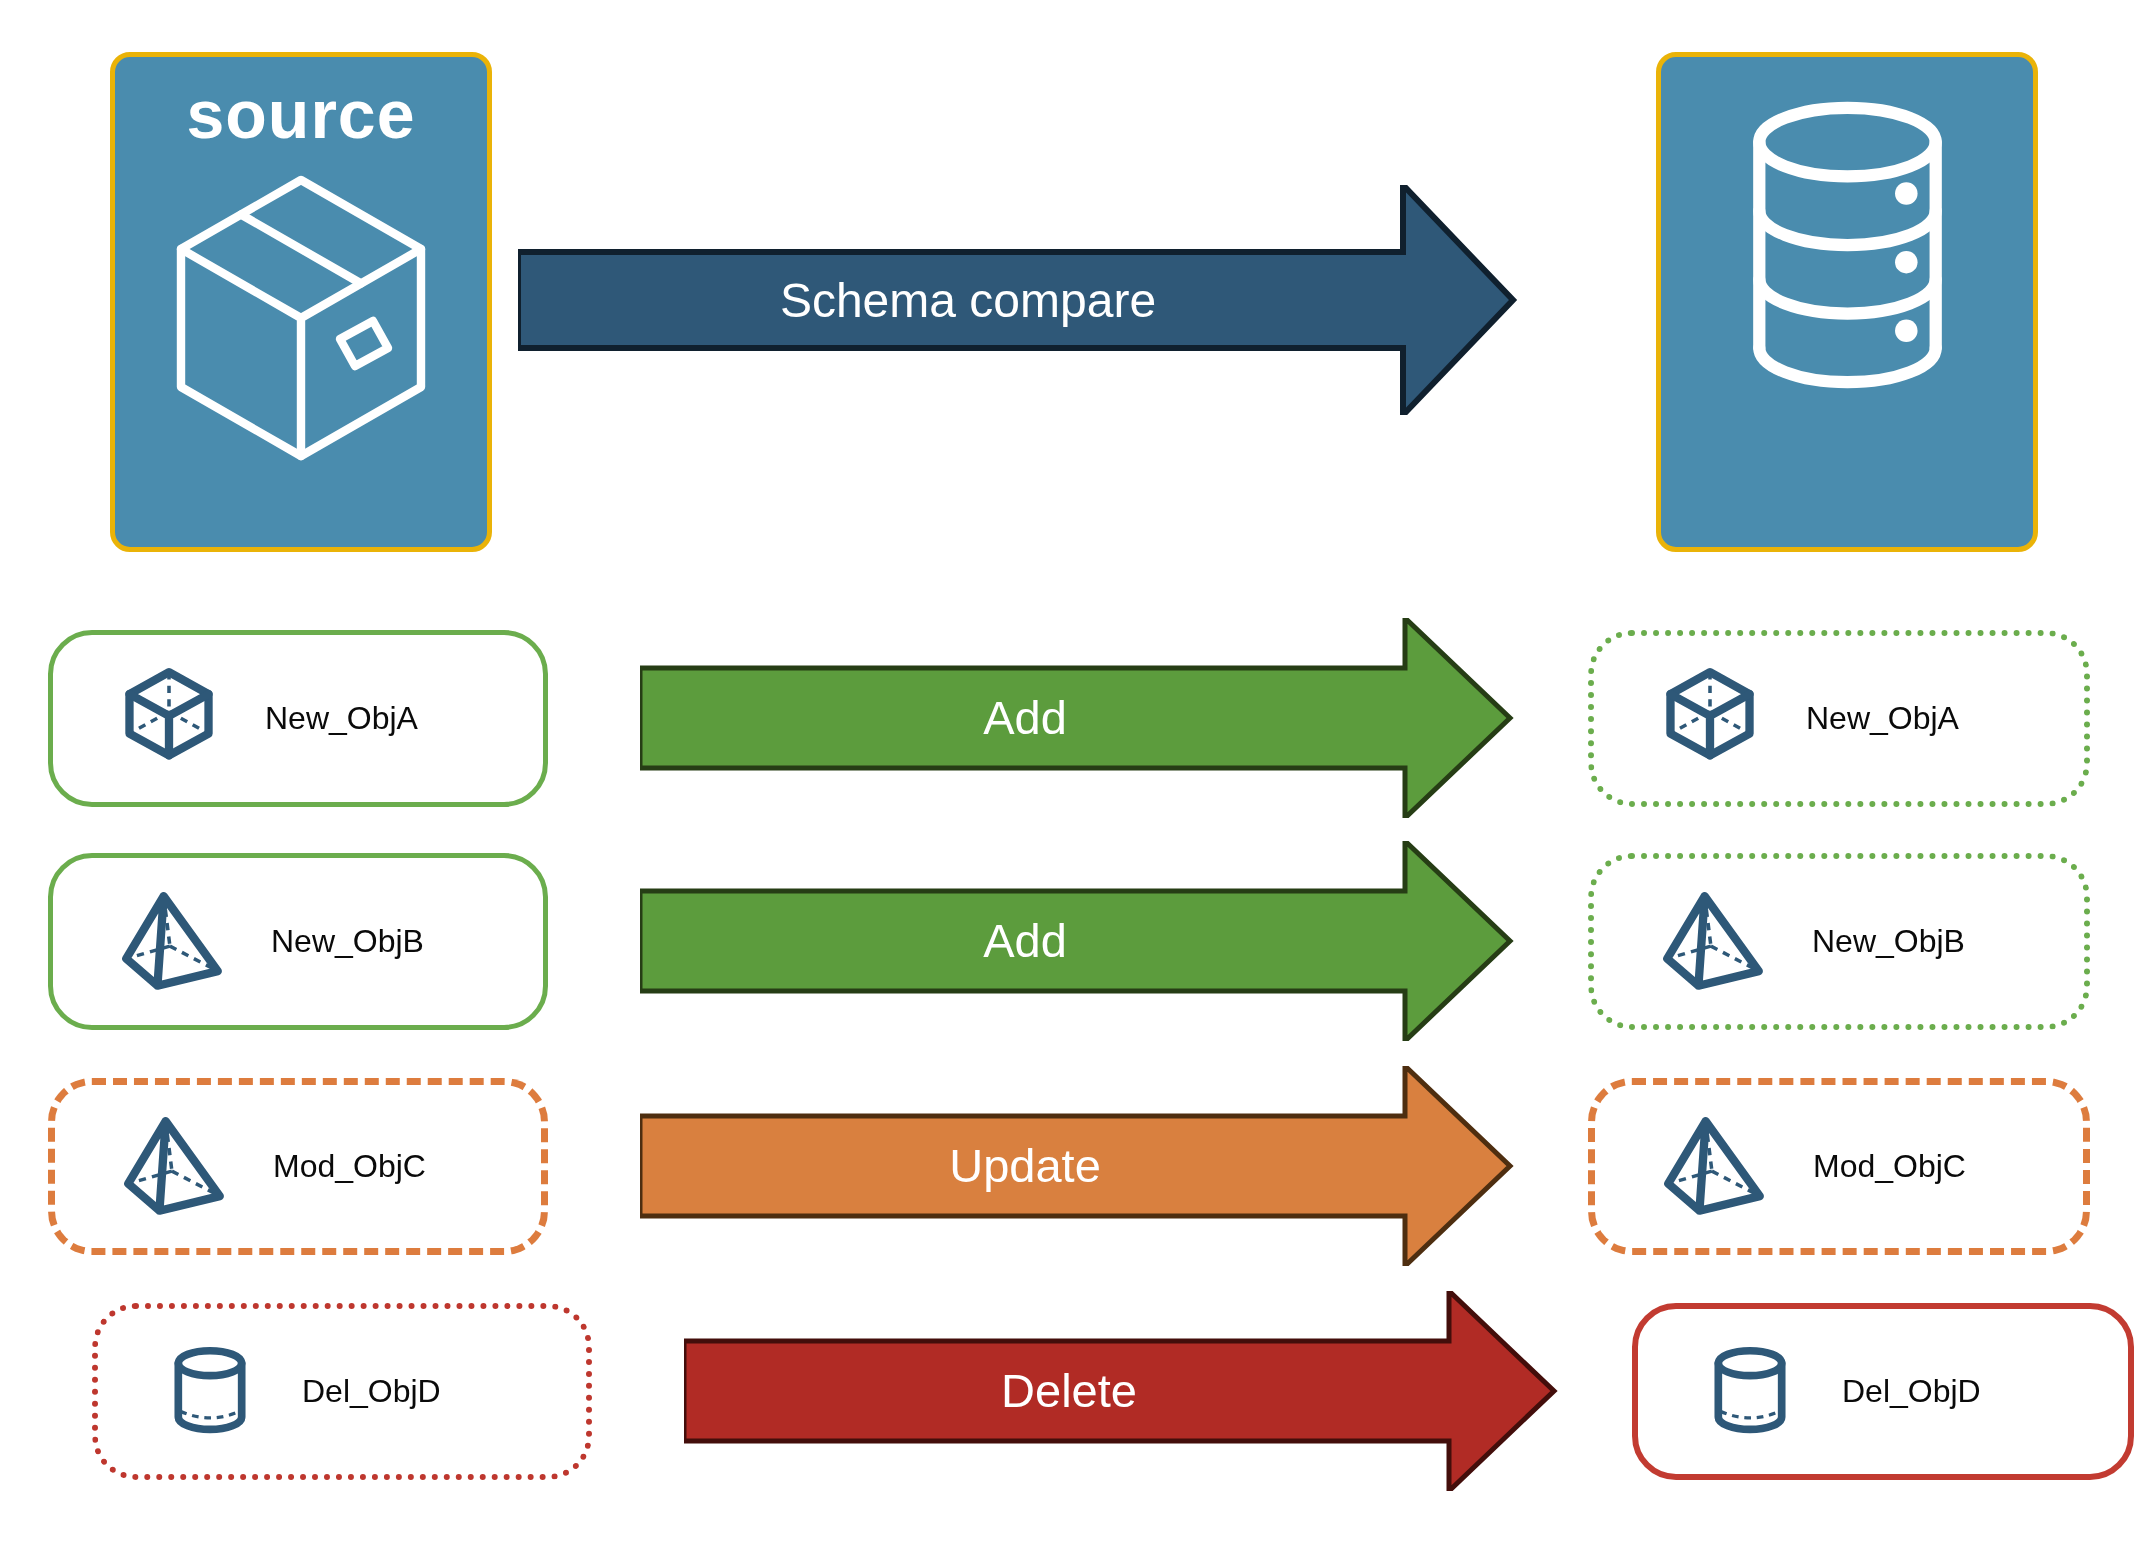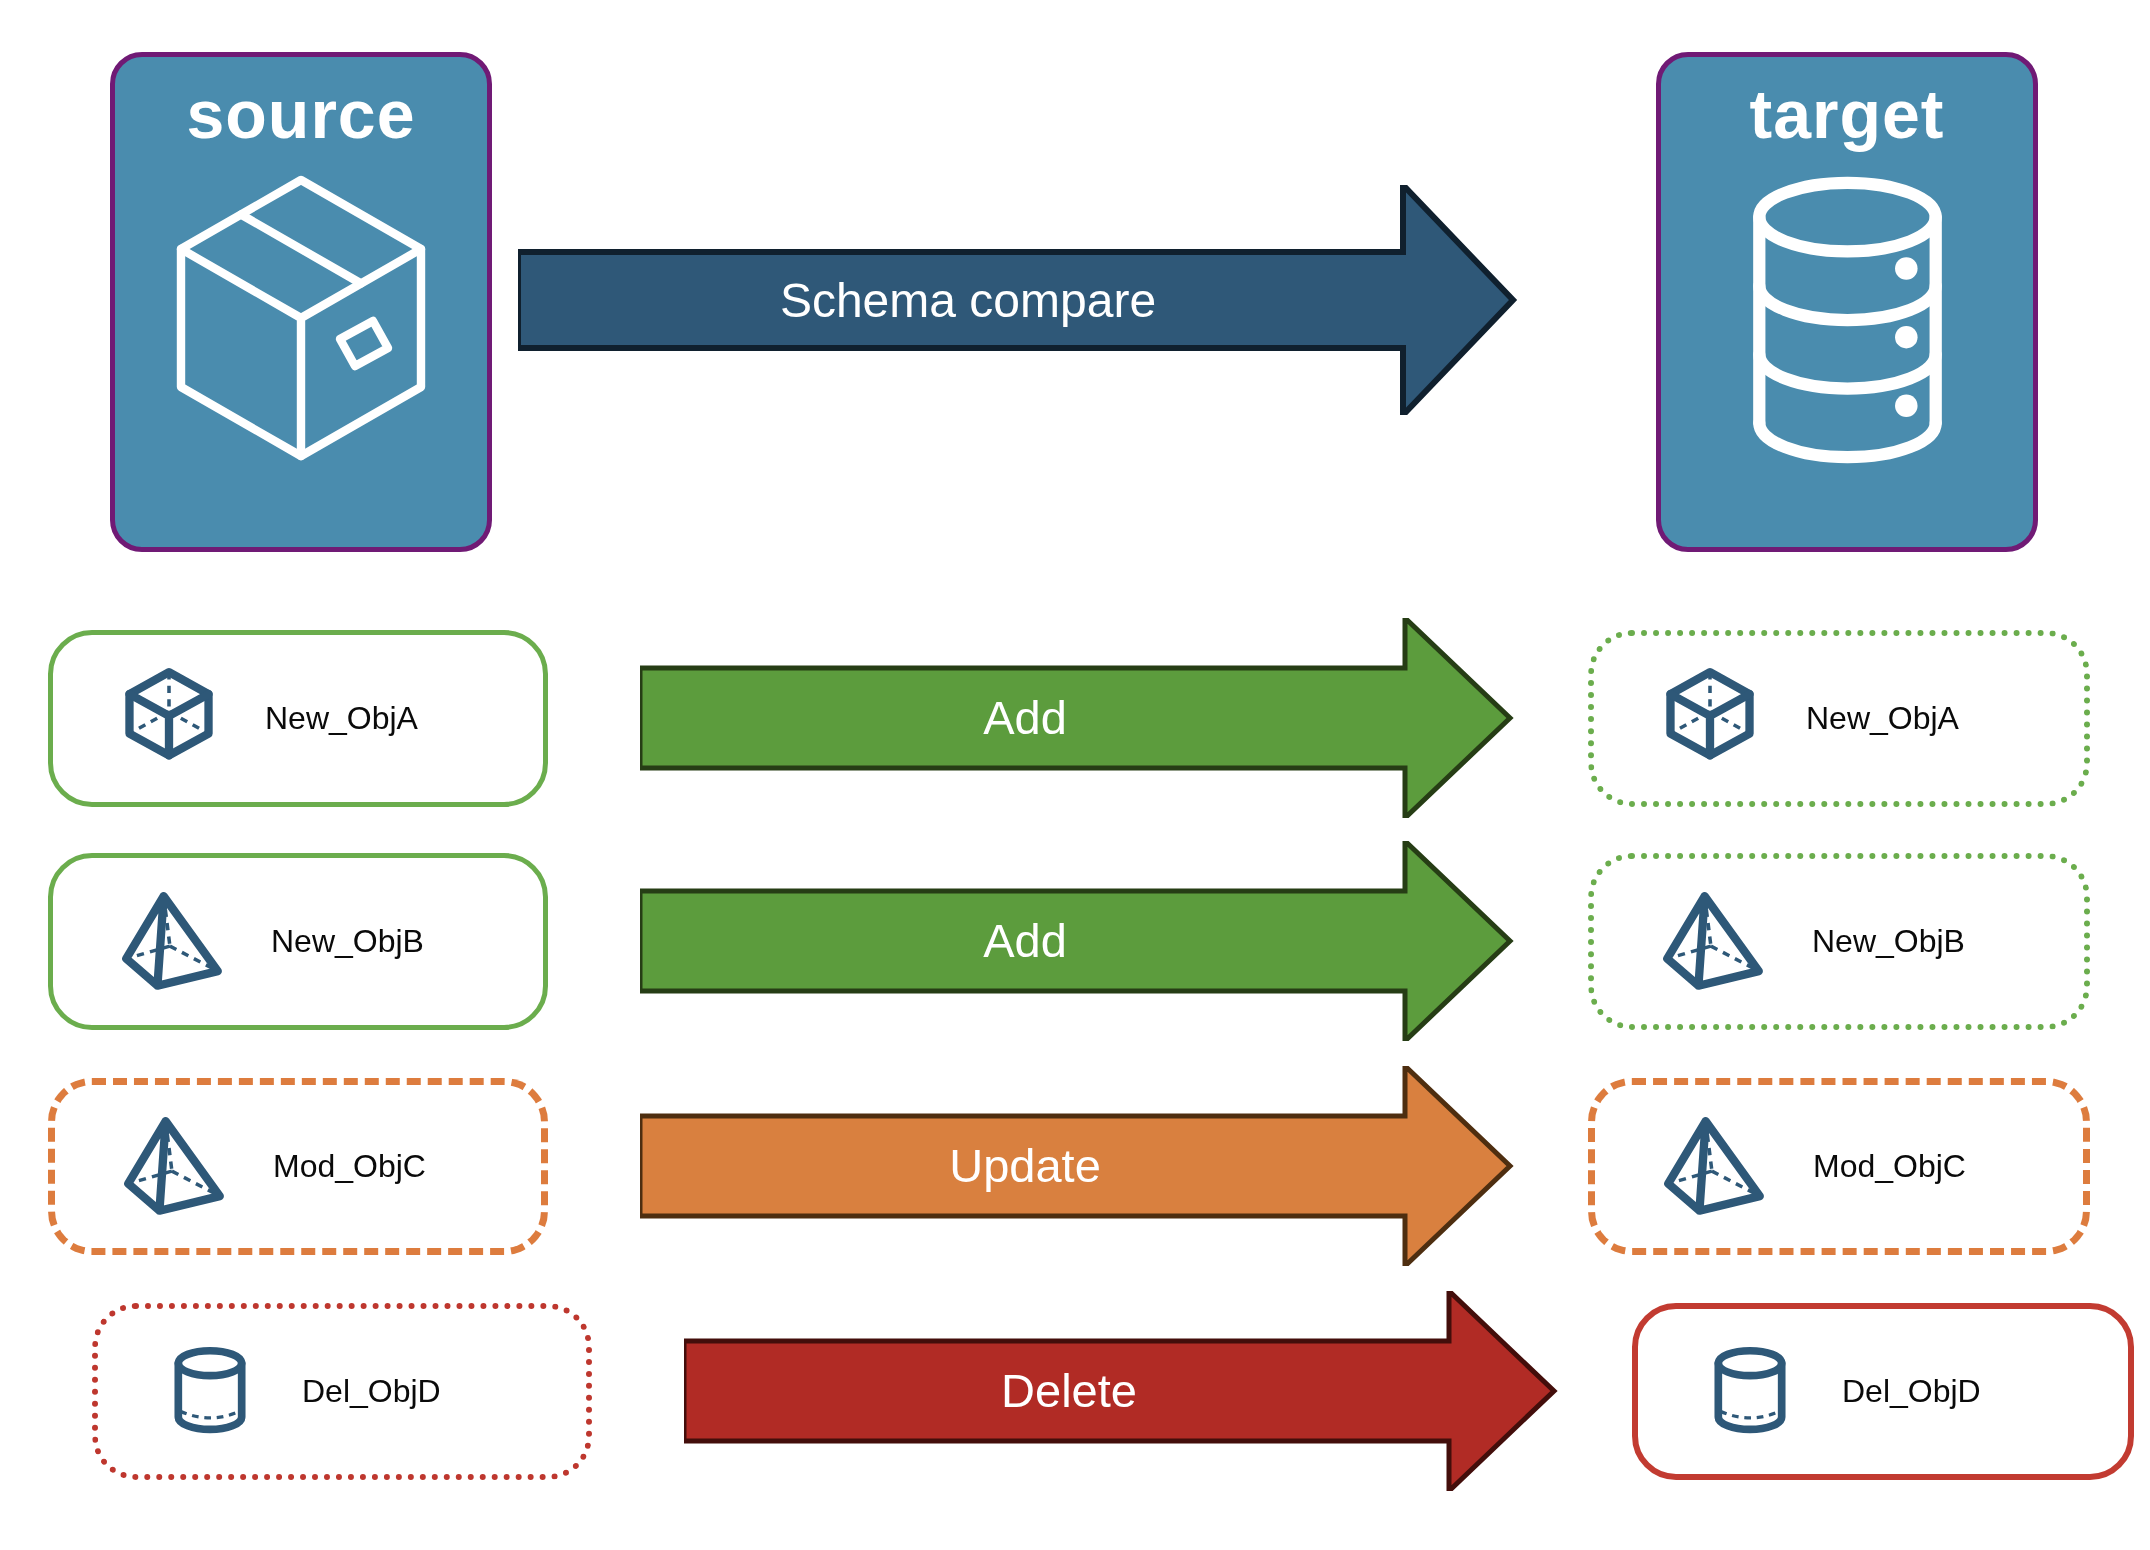--- a/index.html
+++ b/index.html
@@ -10,7 +10,7 @@
   
   .panel{
     position:absolute;top:52px;width:382px;height:500px;
-    background:#4A8CAE;border:5px solid #701a75;border-radius:32px;
+    background:#4A8CAE;border:5px solid #eab308;border-radius:20px;
     box-sizing:border-box;display:flex;flex-direction:column;align-items:center;
     padding-top:20px;
   }

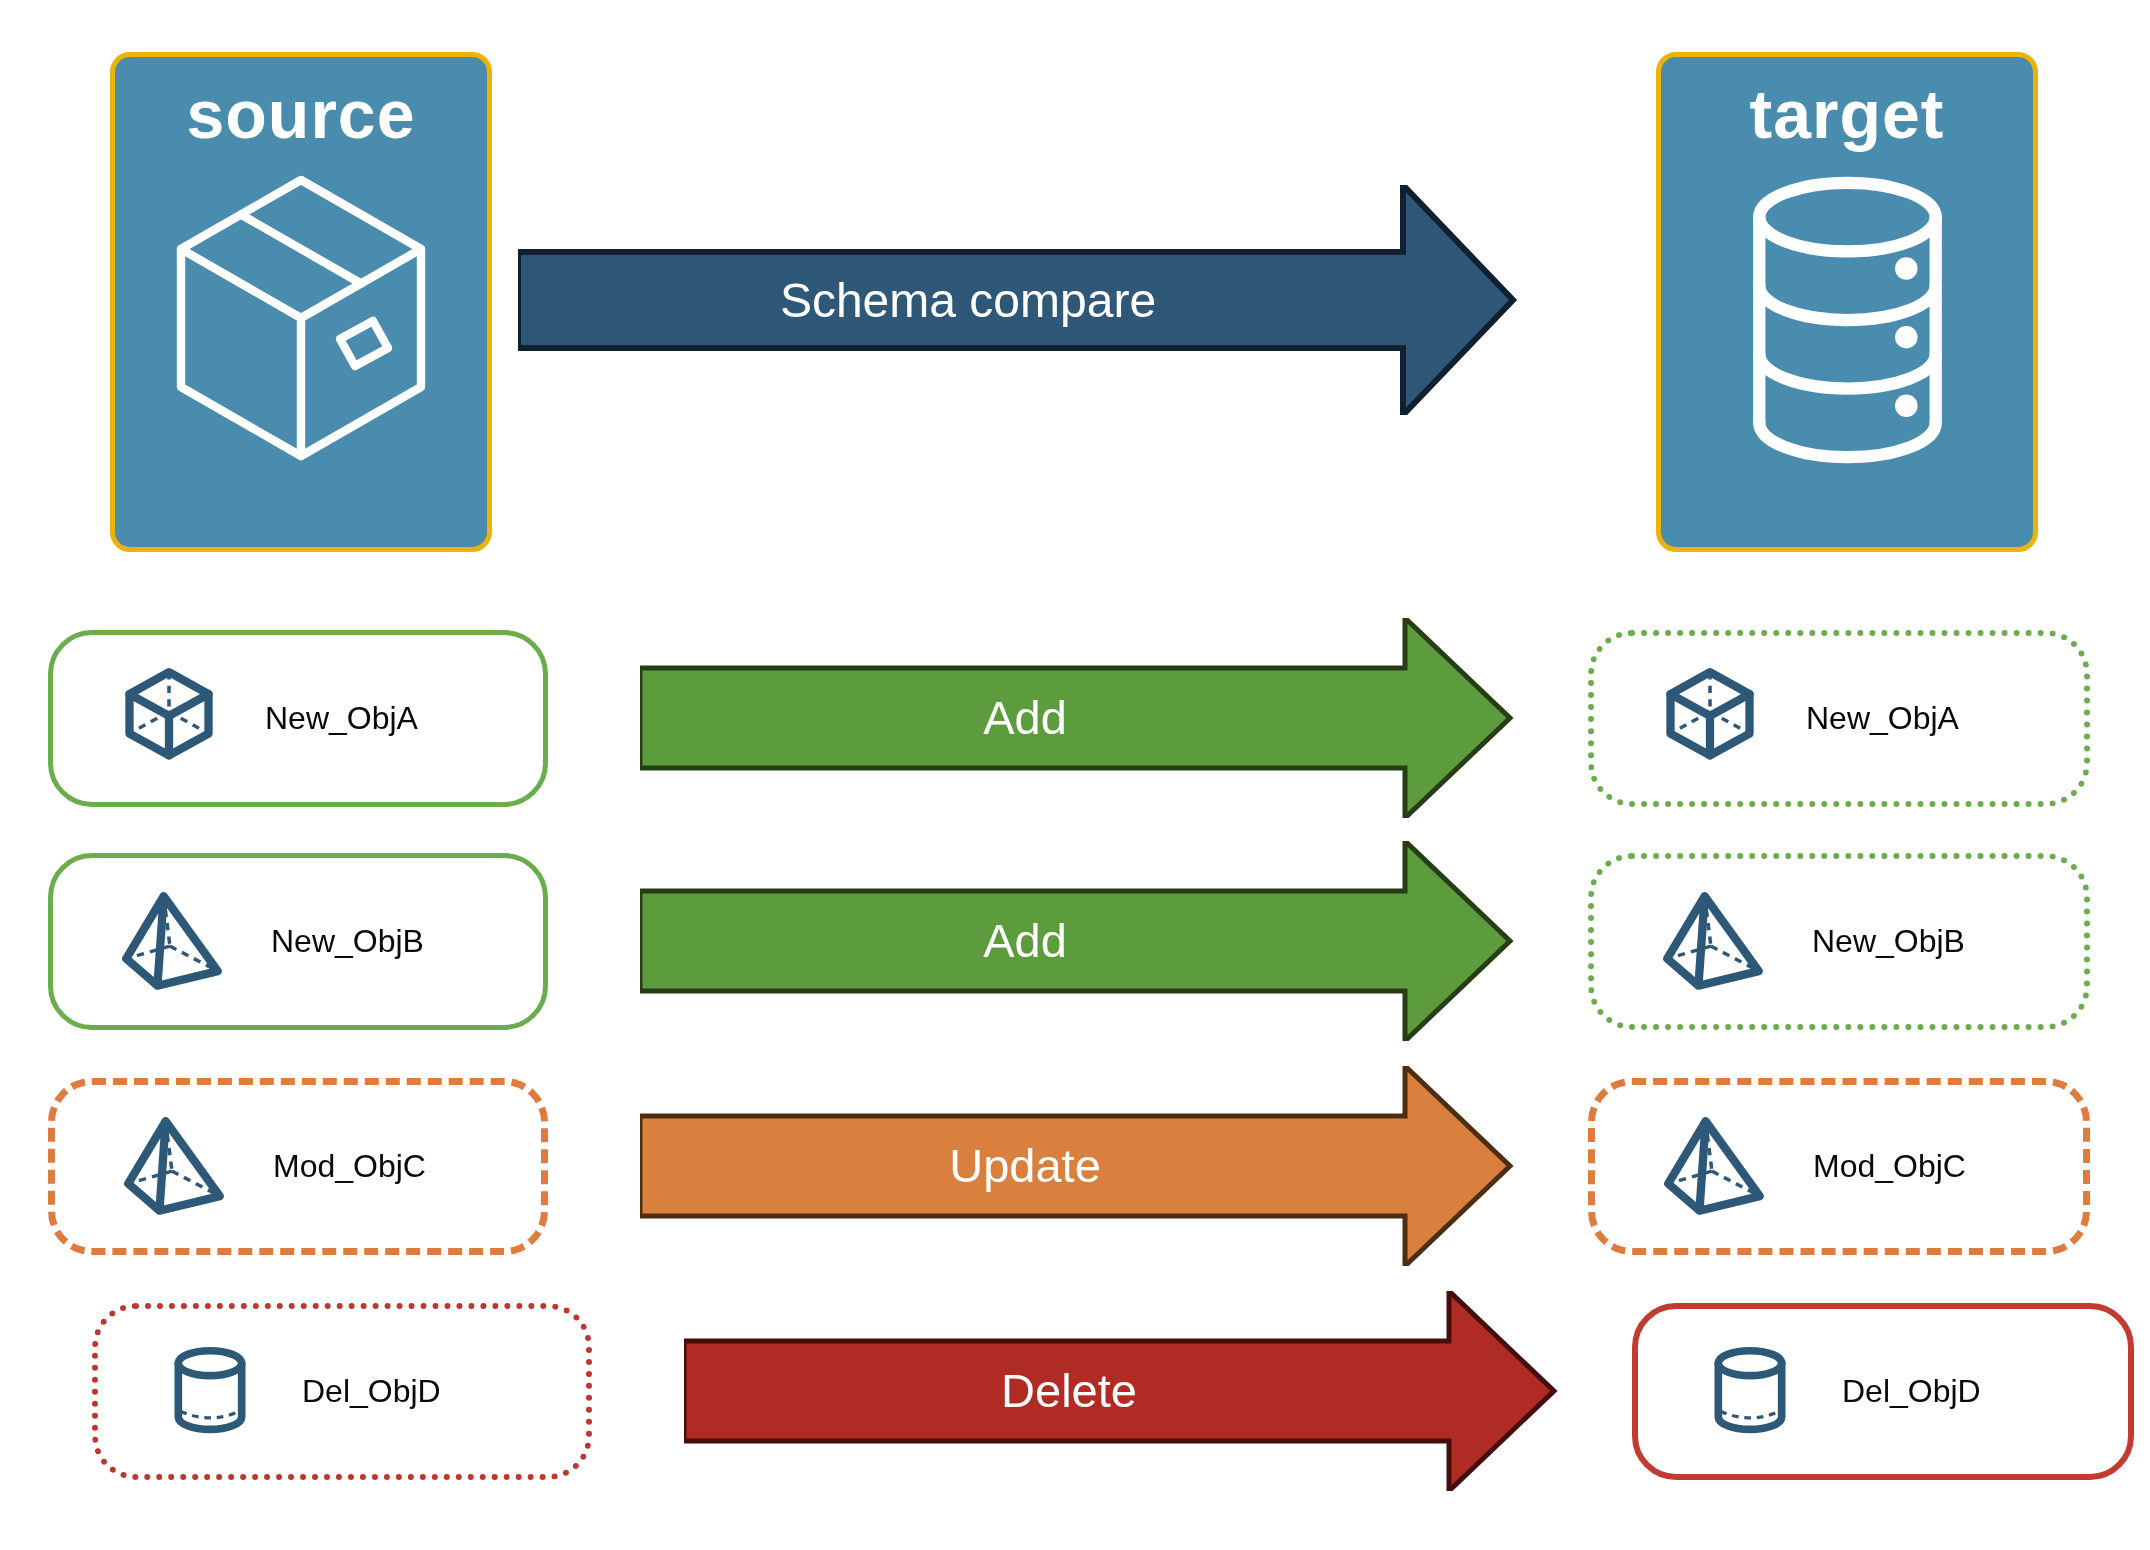--- a/index.html
+++ b/index.html
@@ -106,7 +106,6 @@
   </div>
 
   <div class="panel" id="target-box">
-    <div class="panel-title">target</div>
     <svg class="panel-icon" width="245" height="304" viewBox="0 0 100 124">
         <use href="#sym-database"></use>
       </svg>

